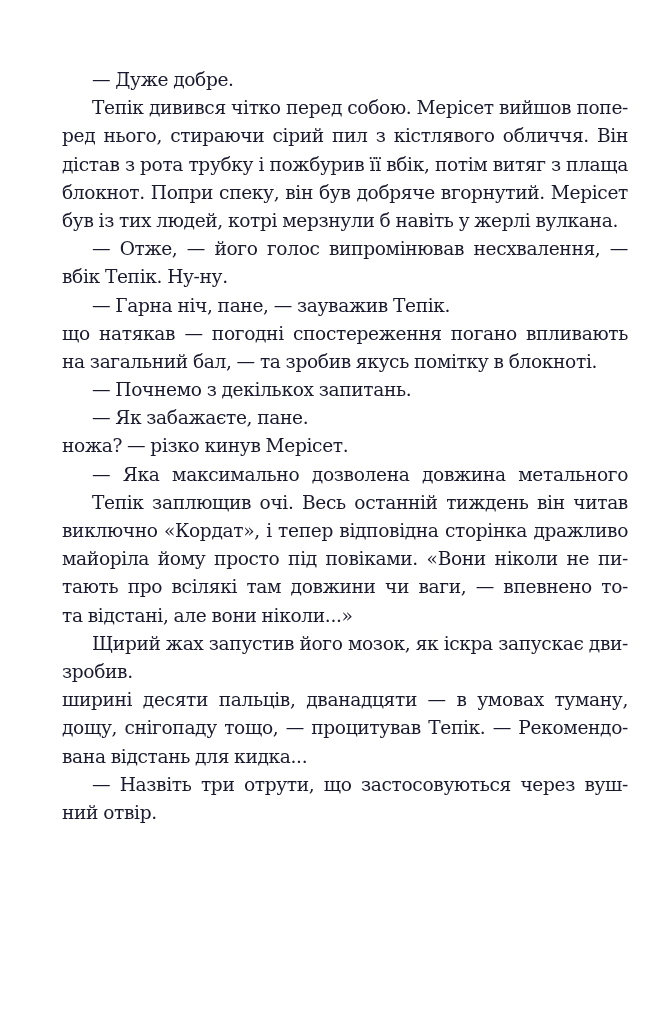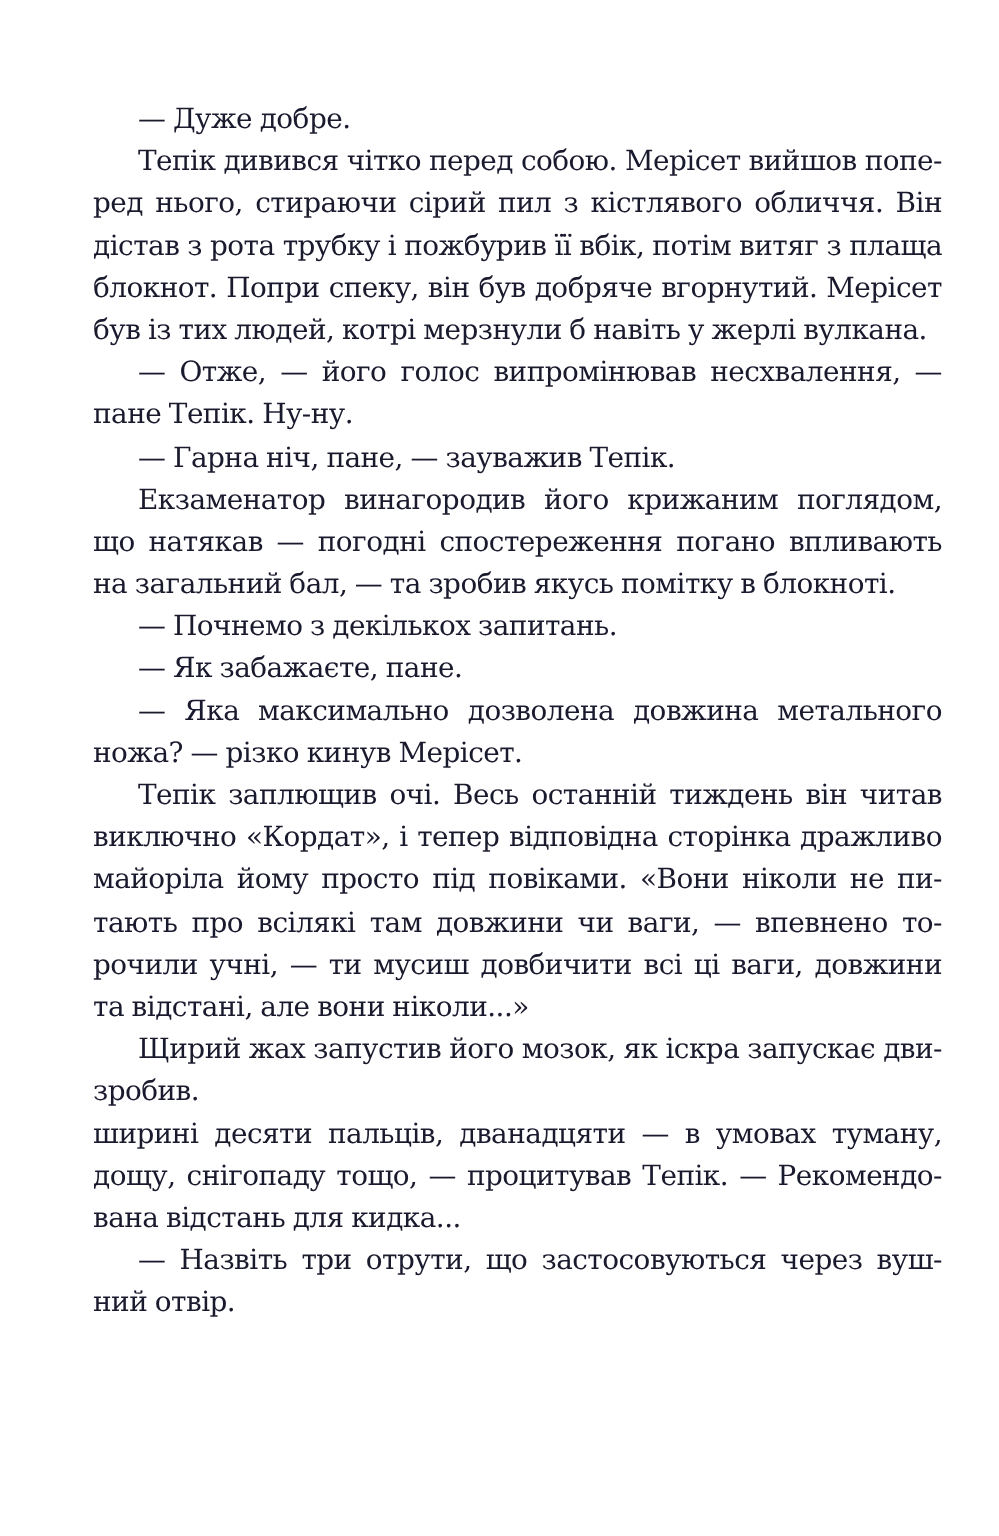--- a/index.html
+++ b/index.html
@@ -29,7 +29,7 @@
     <span class="line">блокнот. Попри спеку, він був добряче вгорнутий. Мерісет</span>
     <span class="line last">був із тих людей, котрі мерзнули б навіть у жерлі вулкана.</span>
     <span class="line indent">— Отже, — його голос випромінював несхвалення, —</span>
-    <span class="line last">пане Тепік. Ну-ну.</span>
+    <span class="line last">вбік Тепік. Ну-ну.</span>
     <span class="line indent last">— Гарна ніч, пане, — зауважив Тепік.</span>
     <span class="line indent">Екзаменатор винагородив його крижаним поглядом,</span>
     <span class="line">що натякав — погодні спостереження погано впливають</span>

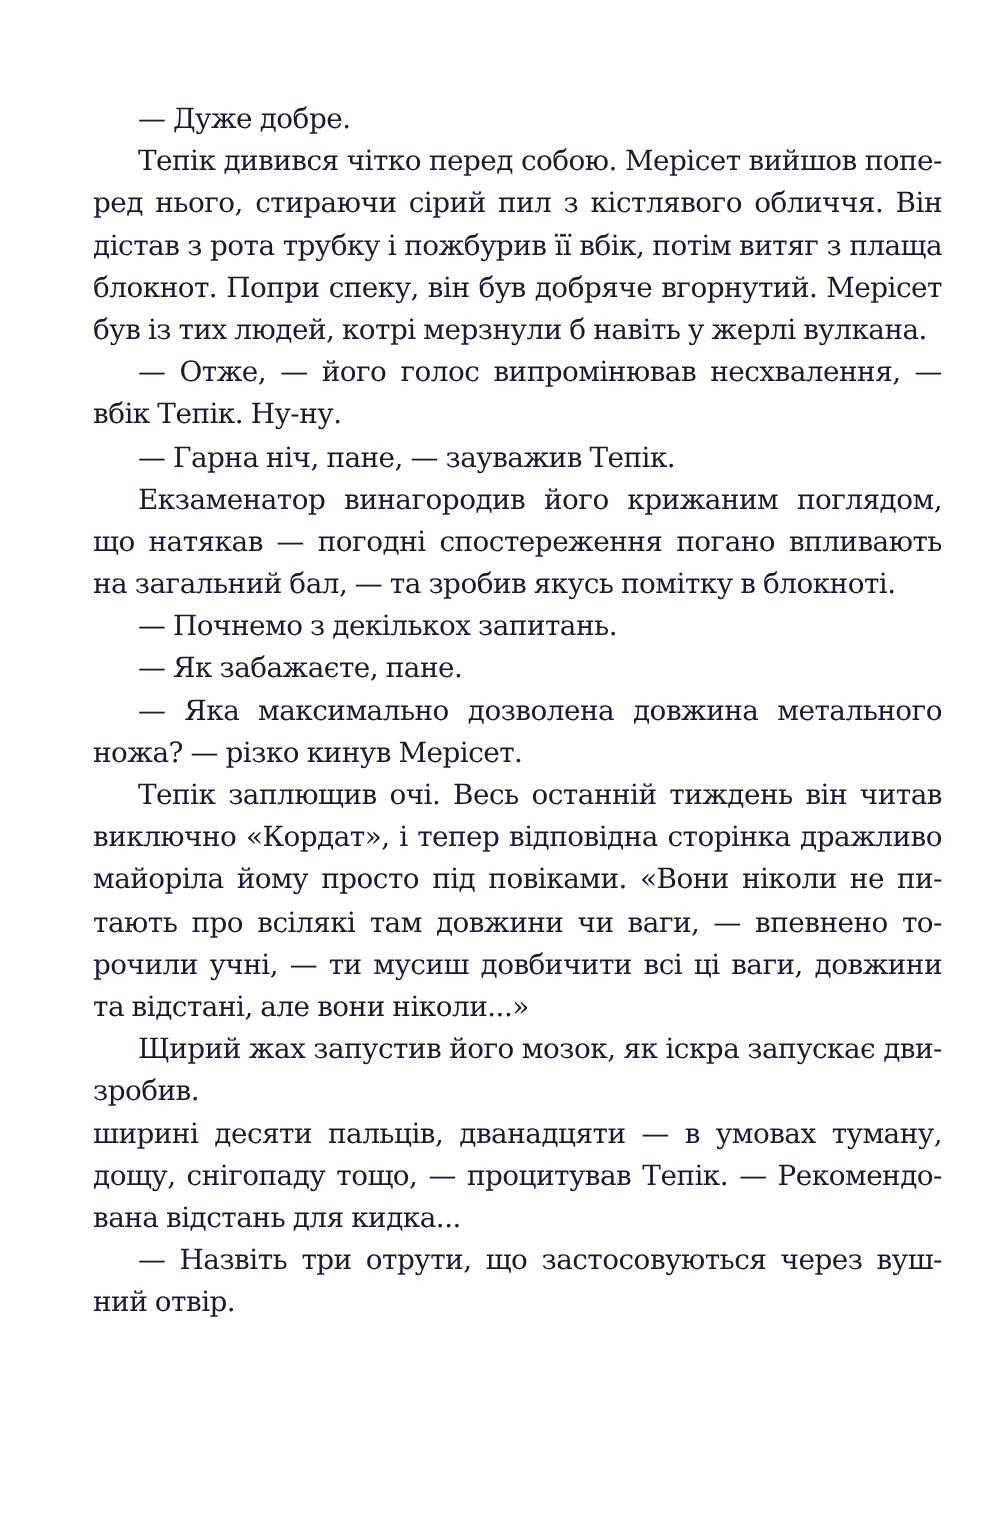--- a/index.html
+++ b/index.html
@@ -31,7 +31,6 @@
     <span class="line indent">— Отже, — його голос випромінював несхвалення, —</span>
     <span class="line last">вбік Тепік. Ну-ну.</span>
     <span class="line indent last">— Гарна ніч, пане, — зауважив Тепік.</span>
-    <span class="line indent">Екзаменатор винагородив його крижаним поглядом,</span>
     <span class="line">що натякав — погодні спостереження погано впливають</span>
     <span class="line last">на загальний бал, — та зробив якусь помітку в блокноті.</span>
     <span class="line indent last">— Почнемо з декількох запитань.</span>

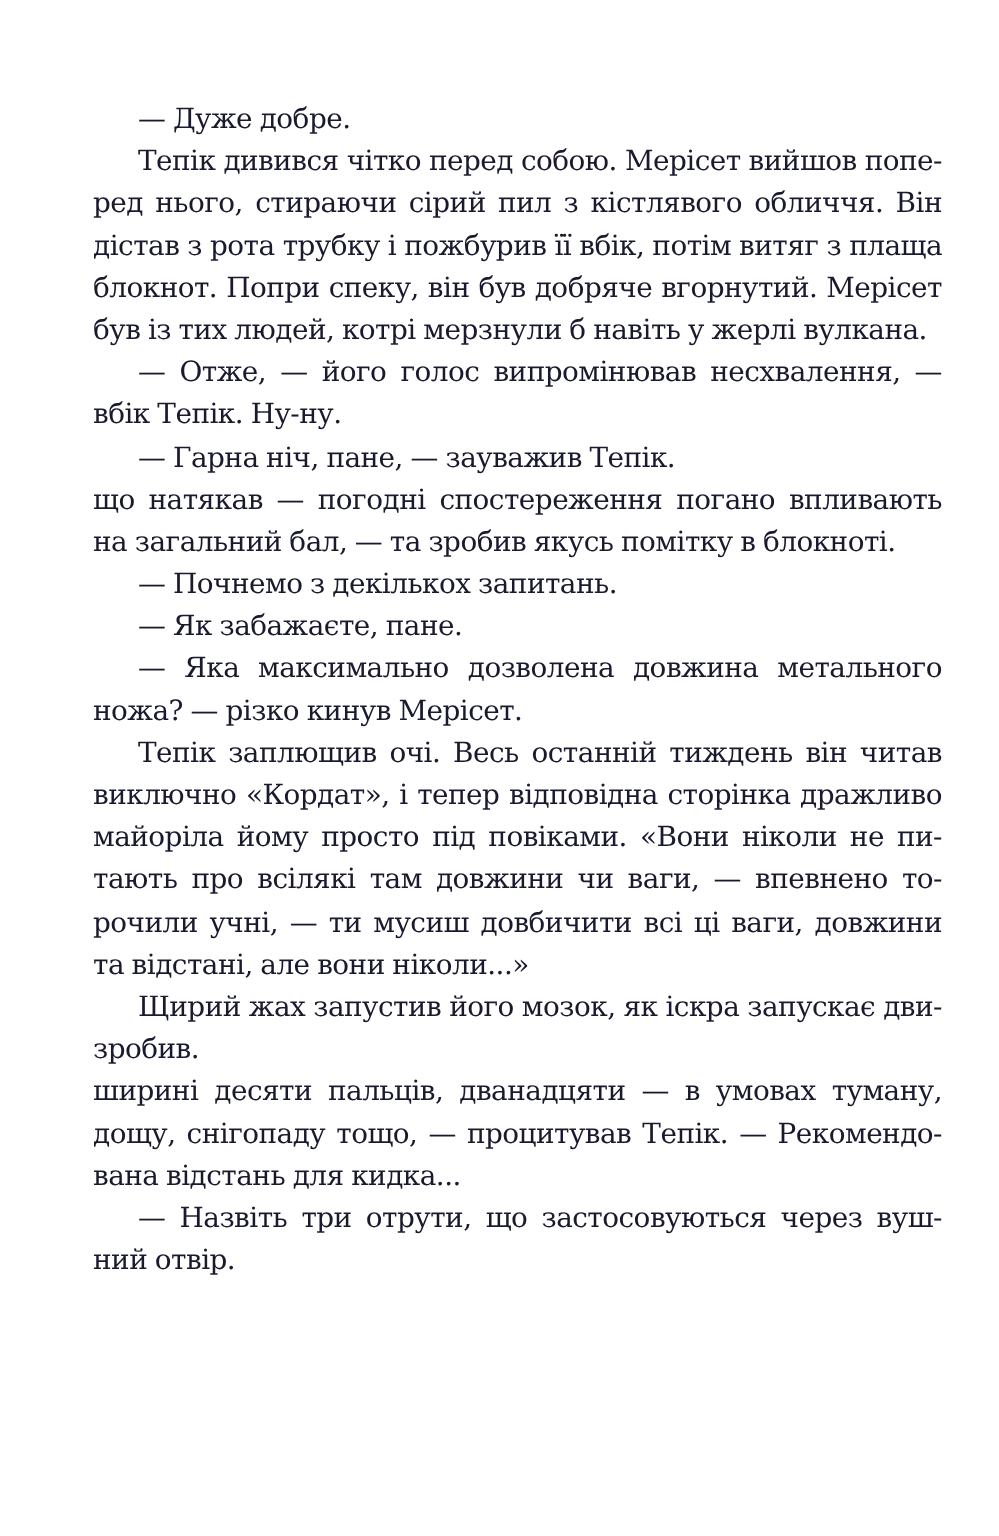--- a/index.html
+++ b/index.html
@@ -35,8 +35,8 @@
     <span class="line last">на загальний бал, — та зробив якусь помітку в блокноті.</span>
     <span class="line indent last">— Почнемо з декількох запитань.</span>
     <span class="line indent last">— Як забажаєте, пане.</span>
+    <span class="line last">ножа? — різко кинув Мерісет.</span>
     <span class="line indent">— Яка максимально дозволена довжина метального</span>
-    <span class="line last">ножа? — різко кинув Мерісет.</span>
     <span class="line indent">Тепік заплющив очі. Весь останній тиждень він читав</span>
     <span class="line">виключно «Кордат», і тепер відповідна сторінка дражливо</span>
     <span class="line">майоріла йому просто під повіками. «Вони ніколи не пи-</span>

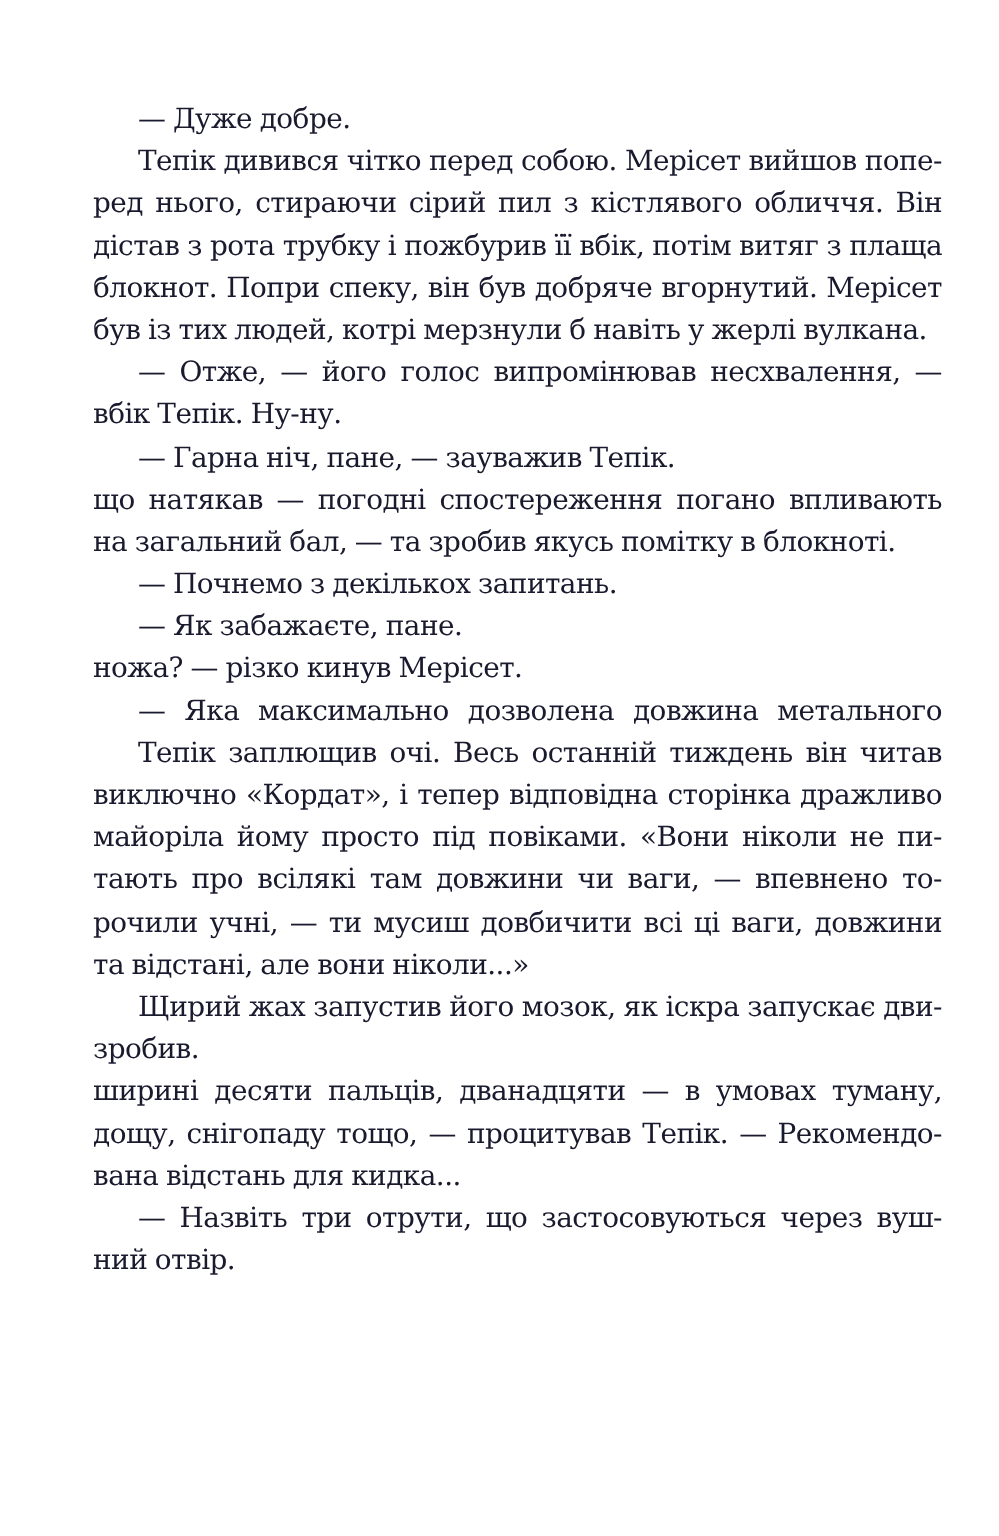--- a/index.html
+++ b/index.html
@@ -41,7 +41,6 @@
     <span class="line">виключно «Кордат», і тепер відповідна сторінка дражливо</span>
     <span class="line">майоріла йому просто під повіками. «Вони ніколи не пи-</span>
     <span class="line">тають про всілякі там довжини чи ваги, — впевнено то-</span>
-    <span class="line">рочили учні, — ти мусиш довбичити всі ці ваги, довжини</span>
     <span class="line last">та відстані, але вони ніколи...»</span>
     <span class="line indent">Щирий жах запустив його мозок, як іскра запускає дви-</span>
     <span class="line last">зробив.</span>

